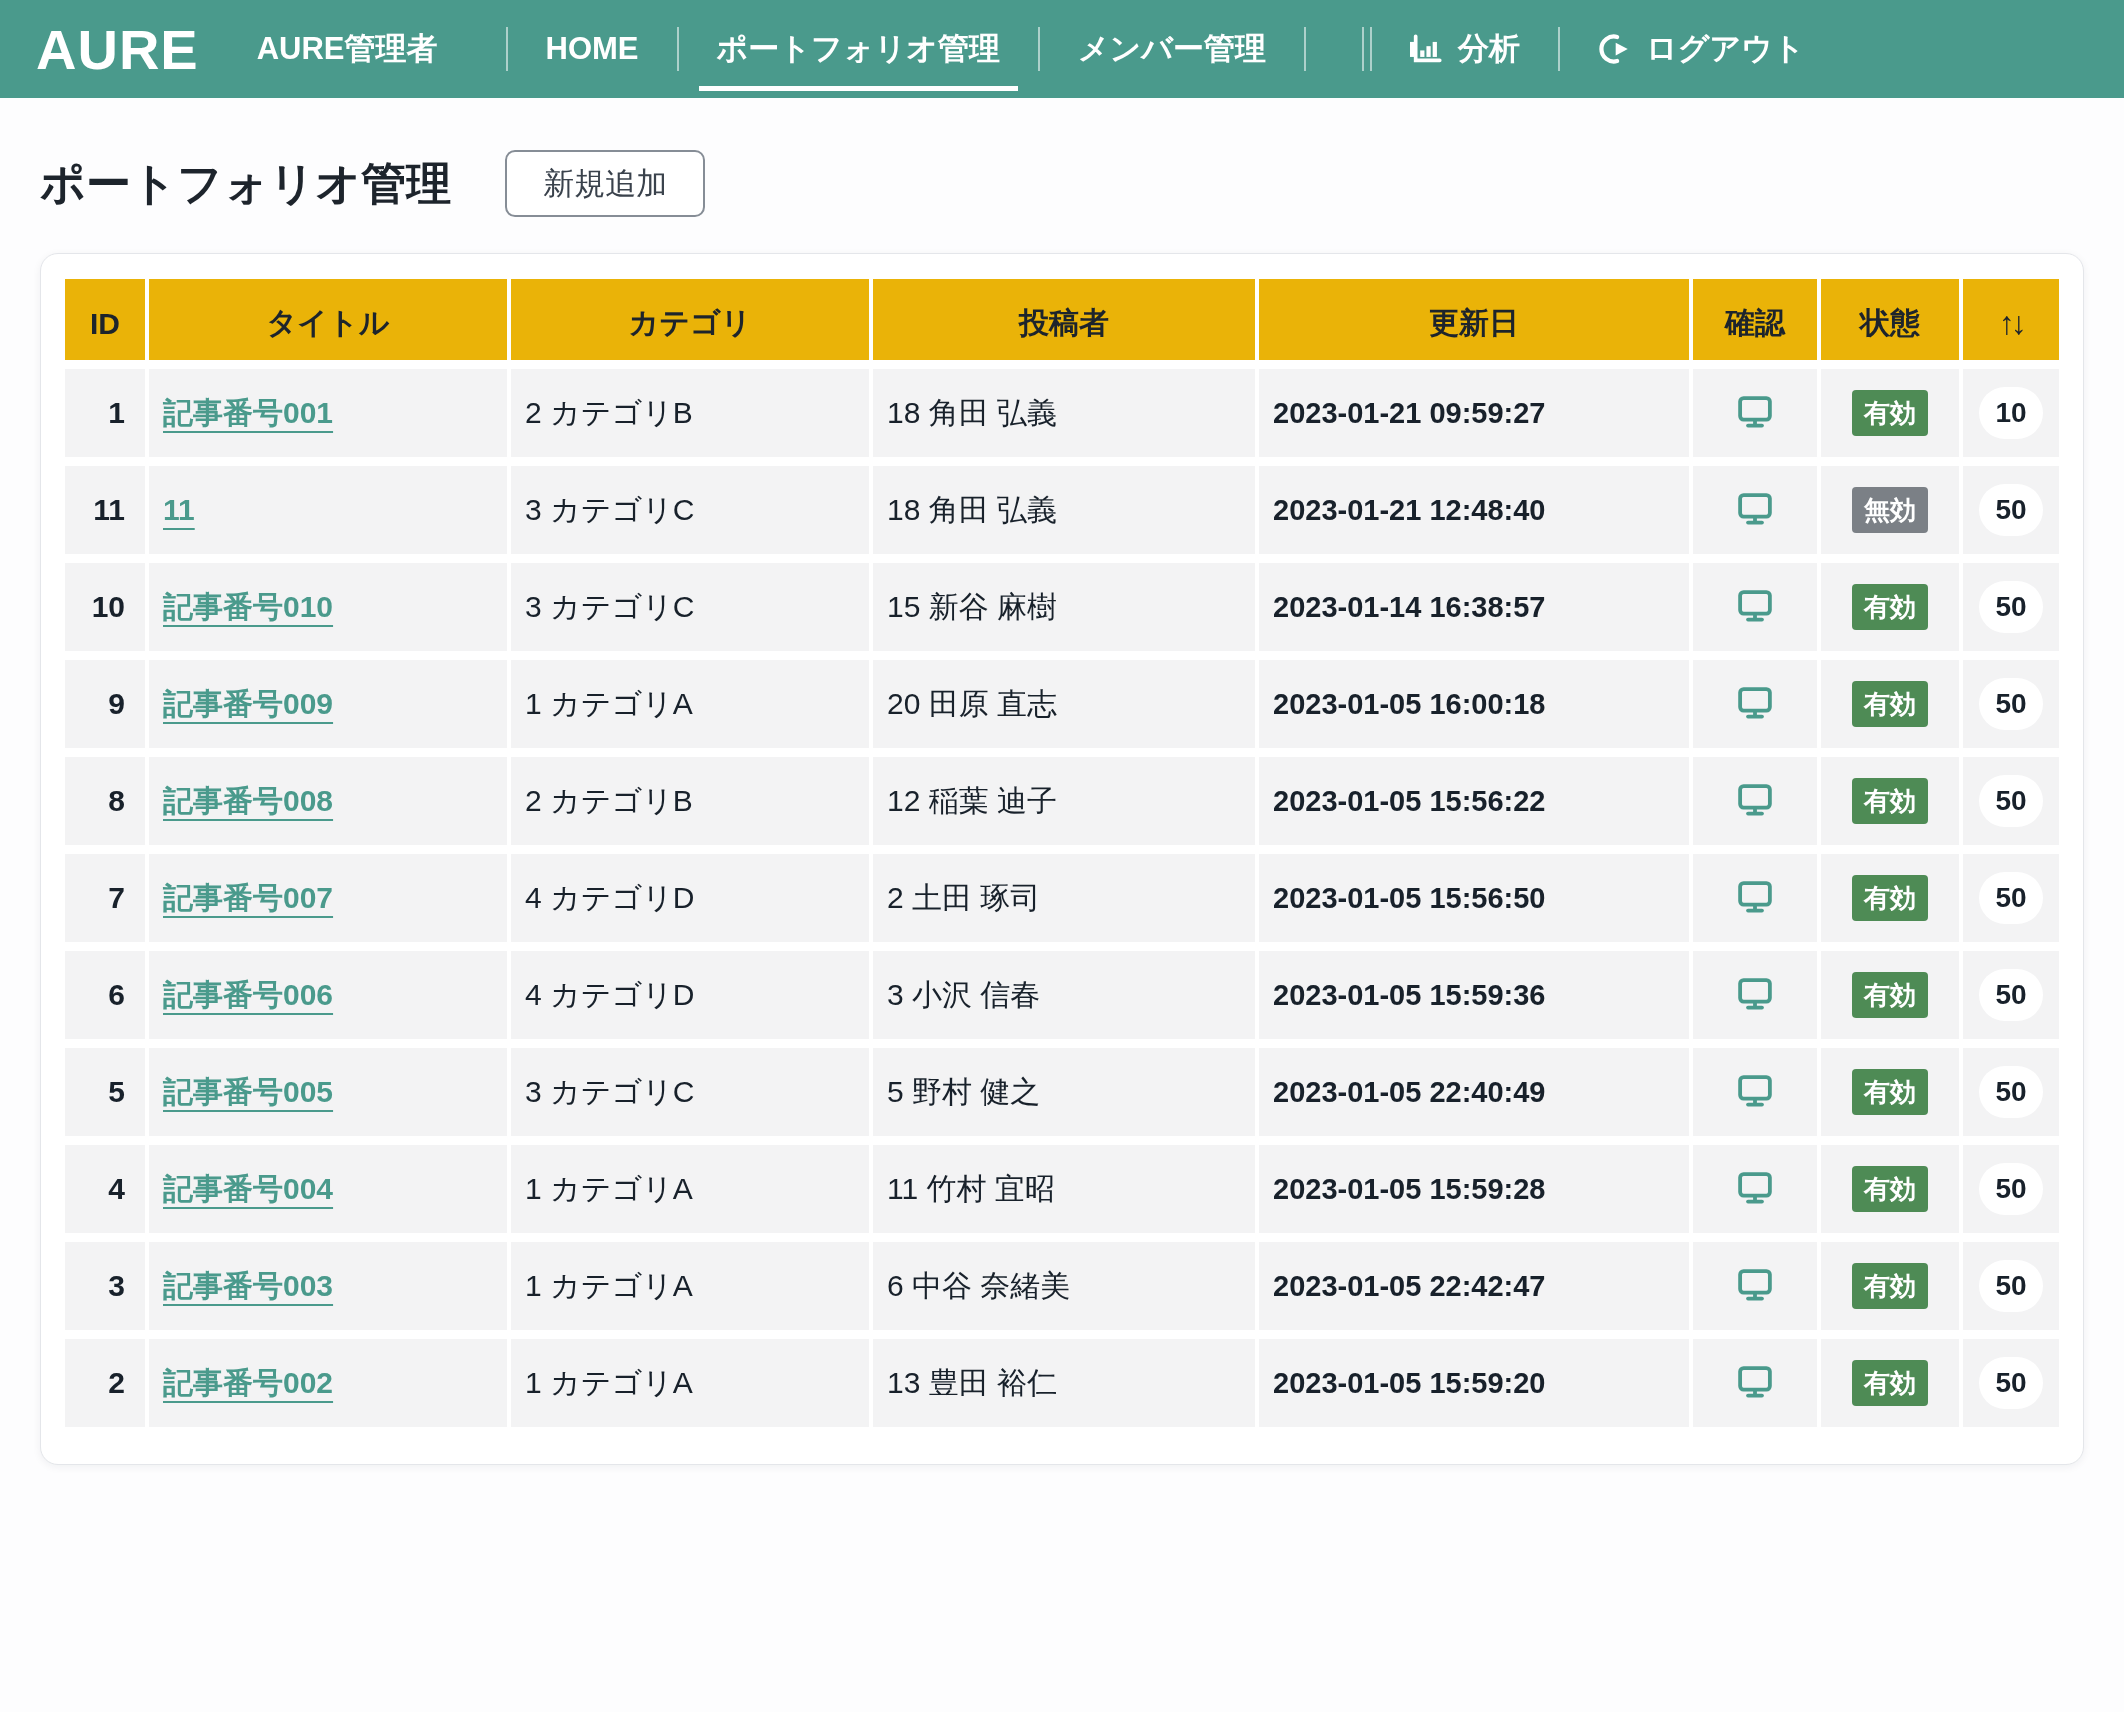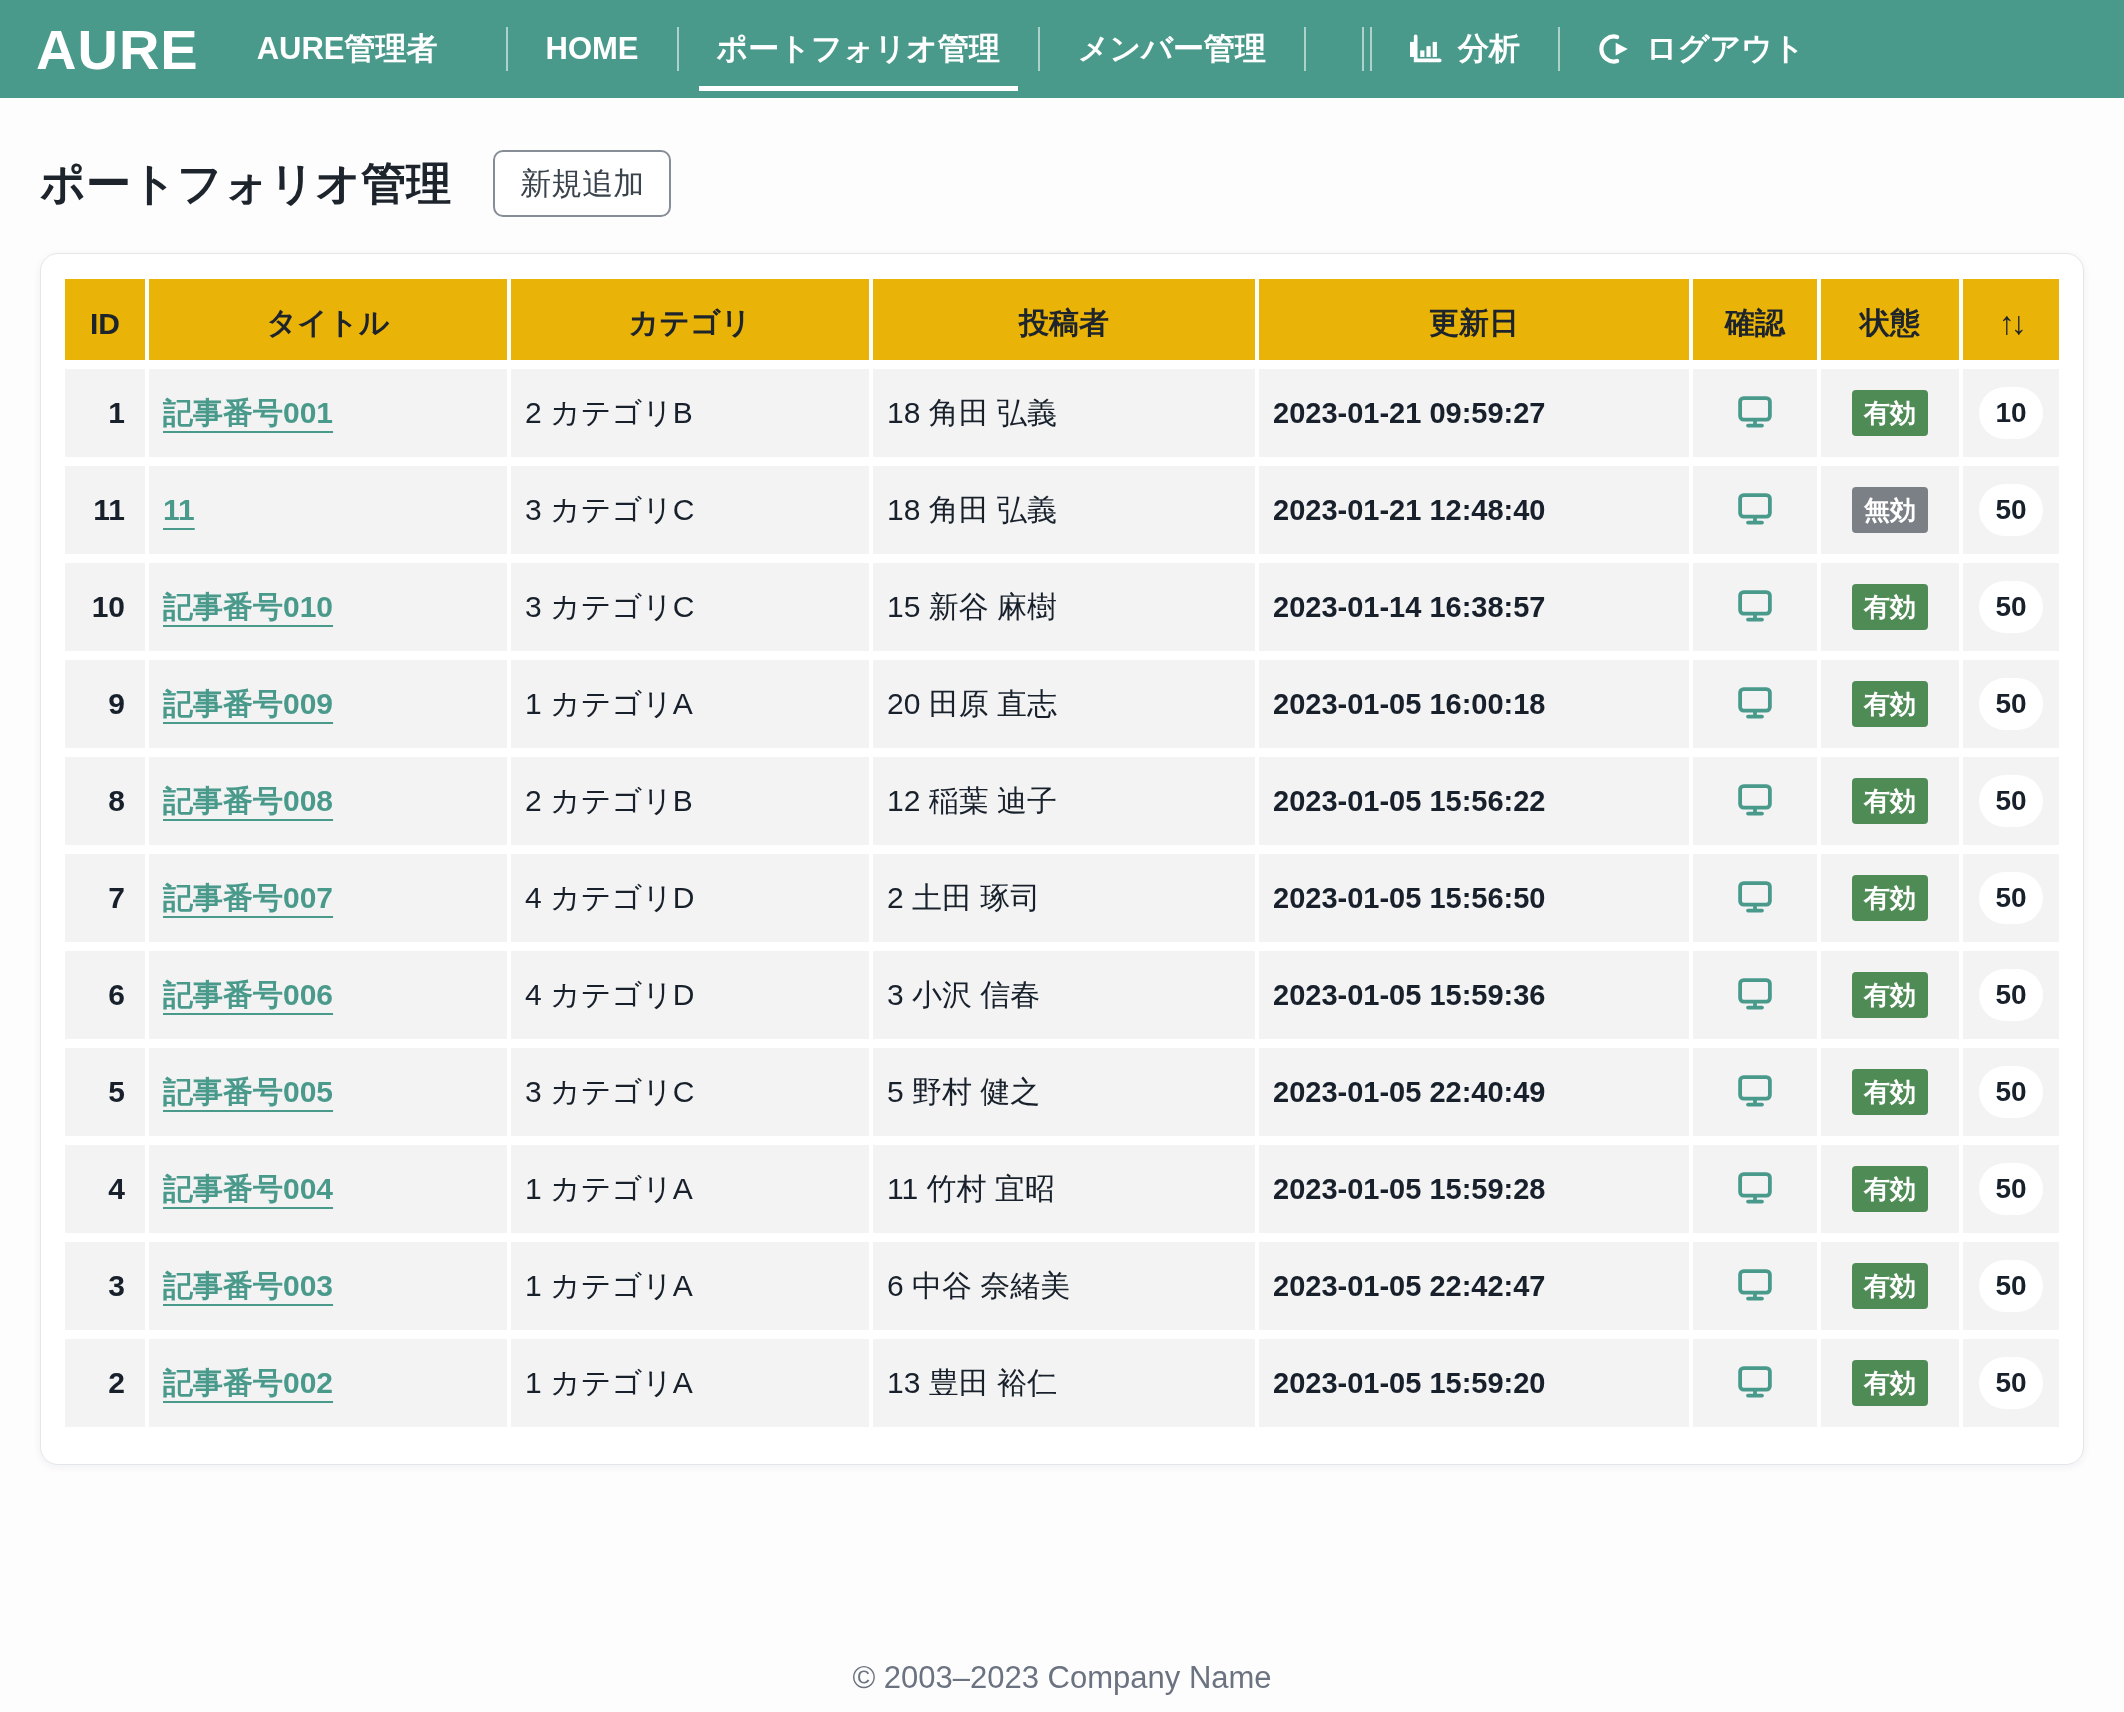--- a/index.html
+++ b/index.html
@@ -36,8 +36,8 @@
   .page-title { font-size:45px; font-weight:800; color:#1d242c; }
   .add-button {
     font-family:inherit; font-size:31px; color:#3a424c; background:#fff;
-    border:2px solid #868d96; border-radius:10px; padding:13px 25px;
-    cursor:pointer; line-height:1.2;
+    border:2px solid #868d96; border-radius:10px; padding:13px 36px;
+    cursor:pointer; line-height:1.2;margin-left:12px;
   }
   
   .card {

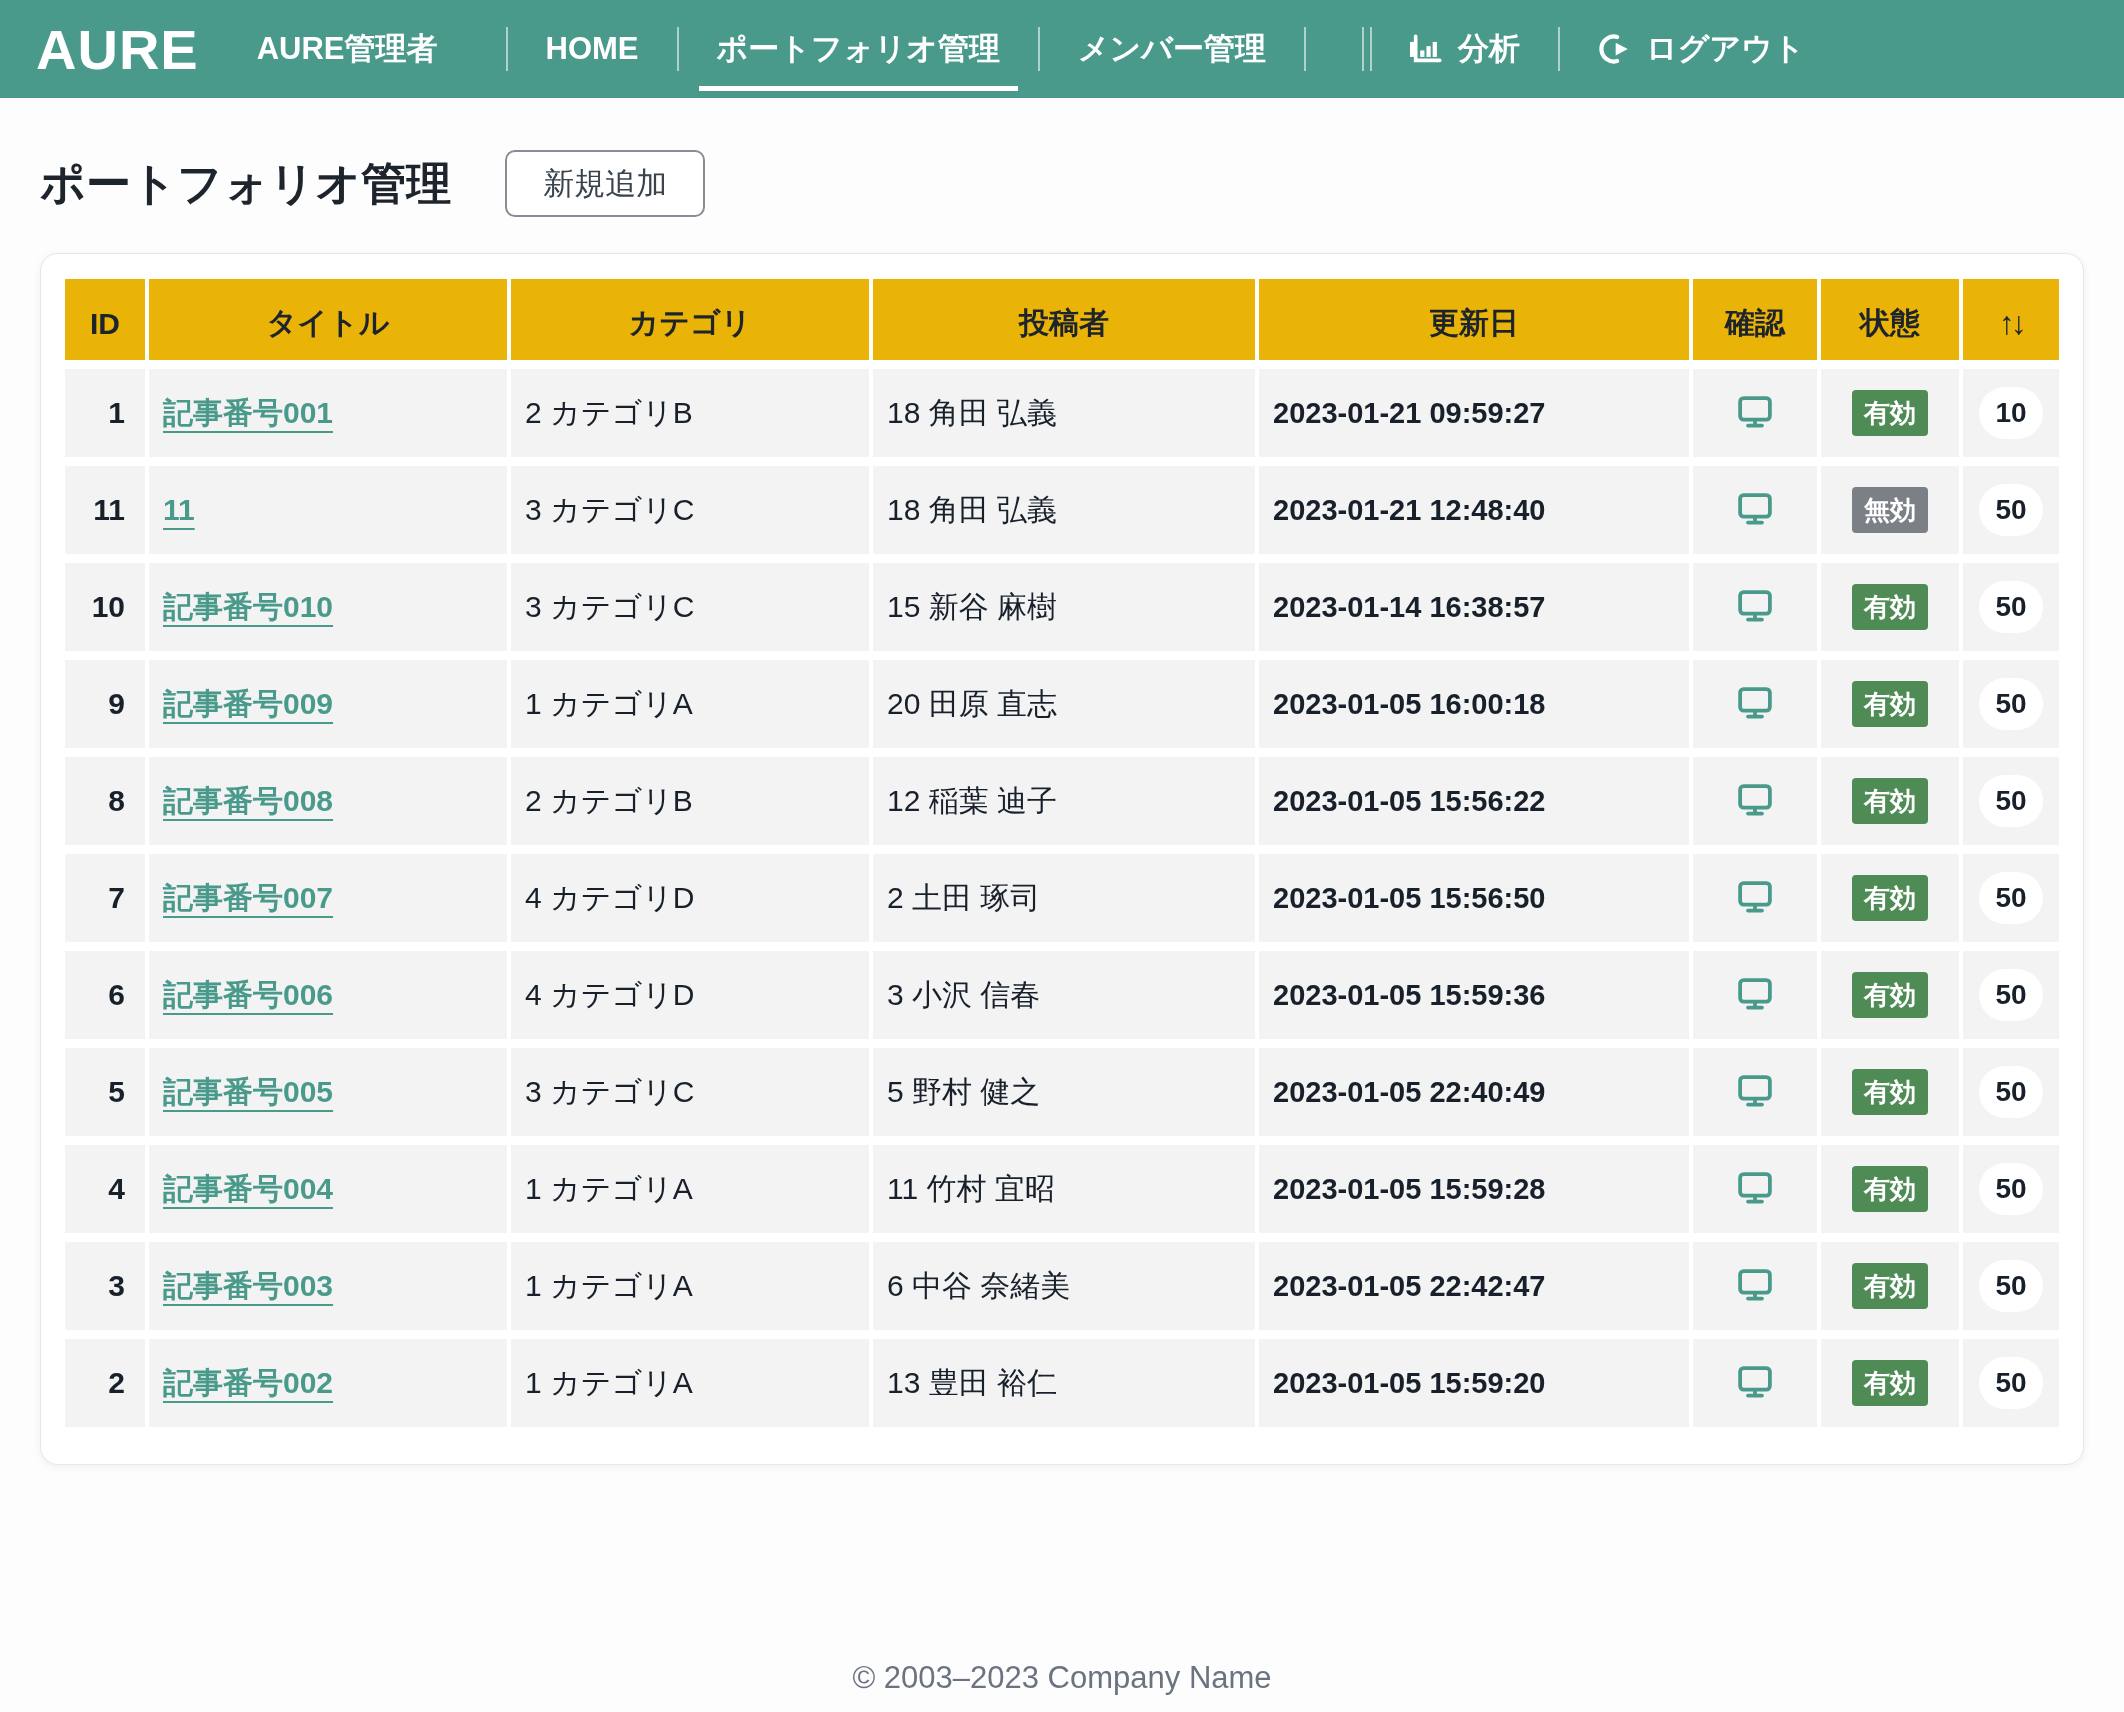--- a/index.html
+++ b/index.html
@@ -354,10 +354,6 @@
     </table>
   </section>
 
-  <footer class="footer">
-    <div class="copyright">© 2003–2023 Company Name</div>
-
-  </footer>
 </main>
 
 </body></html>

